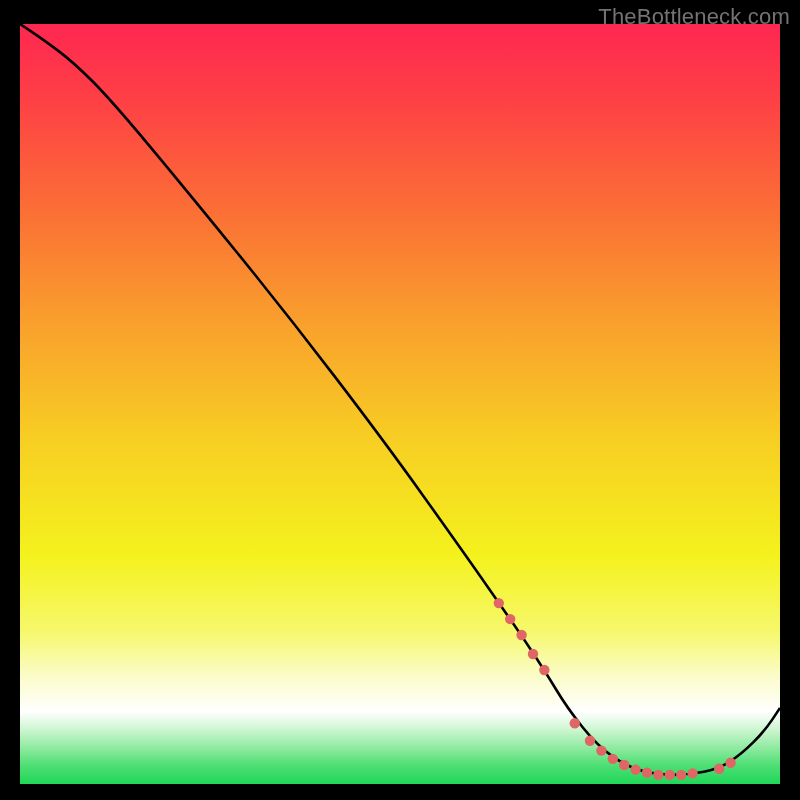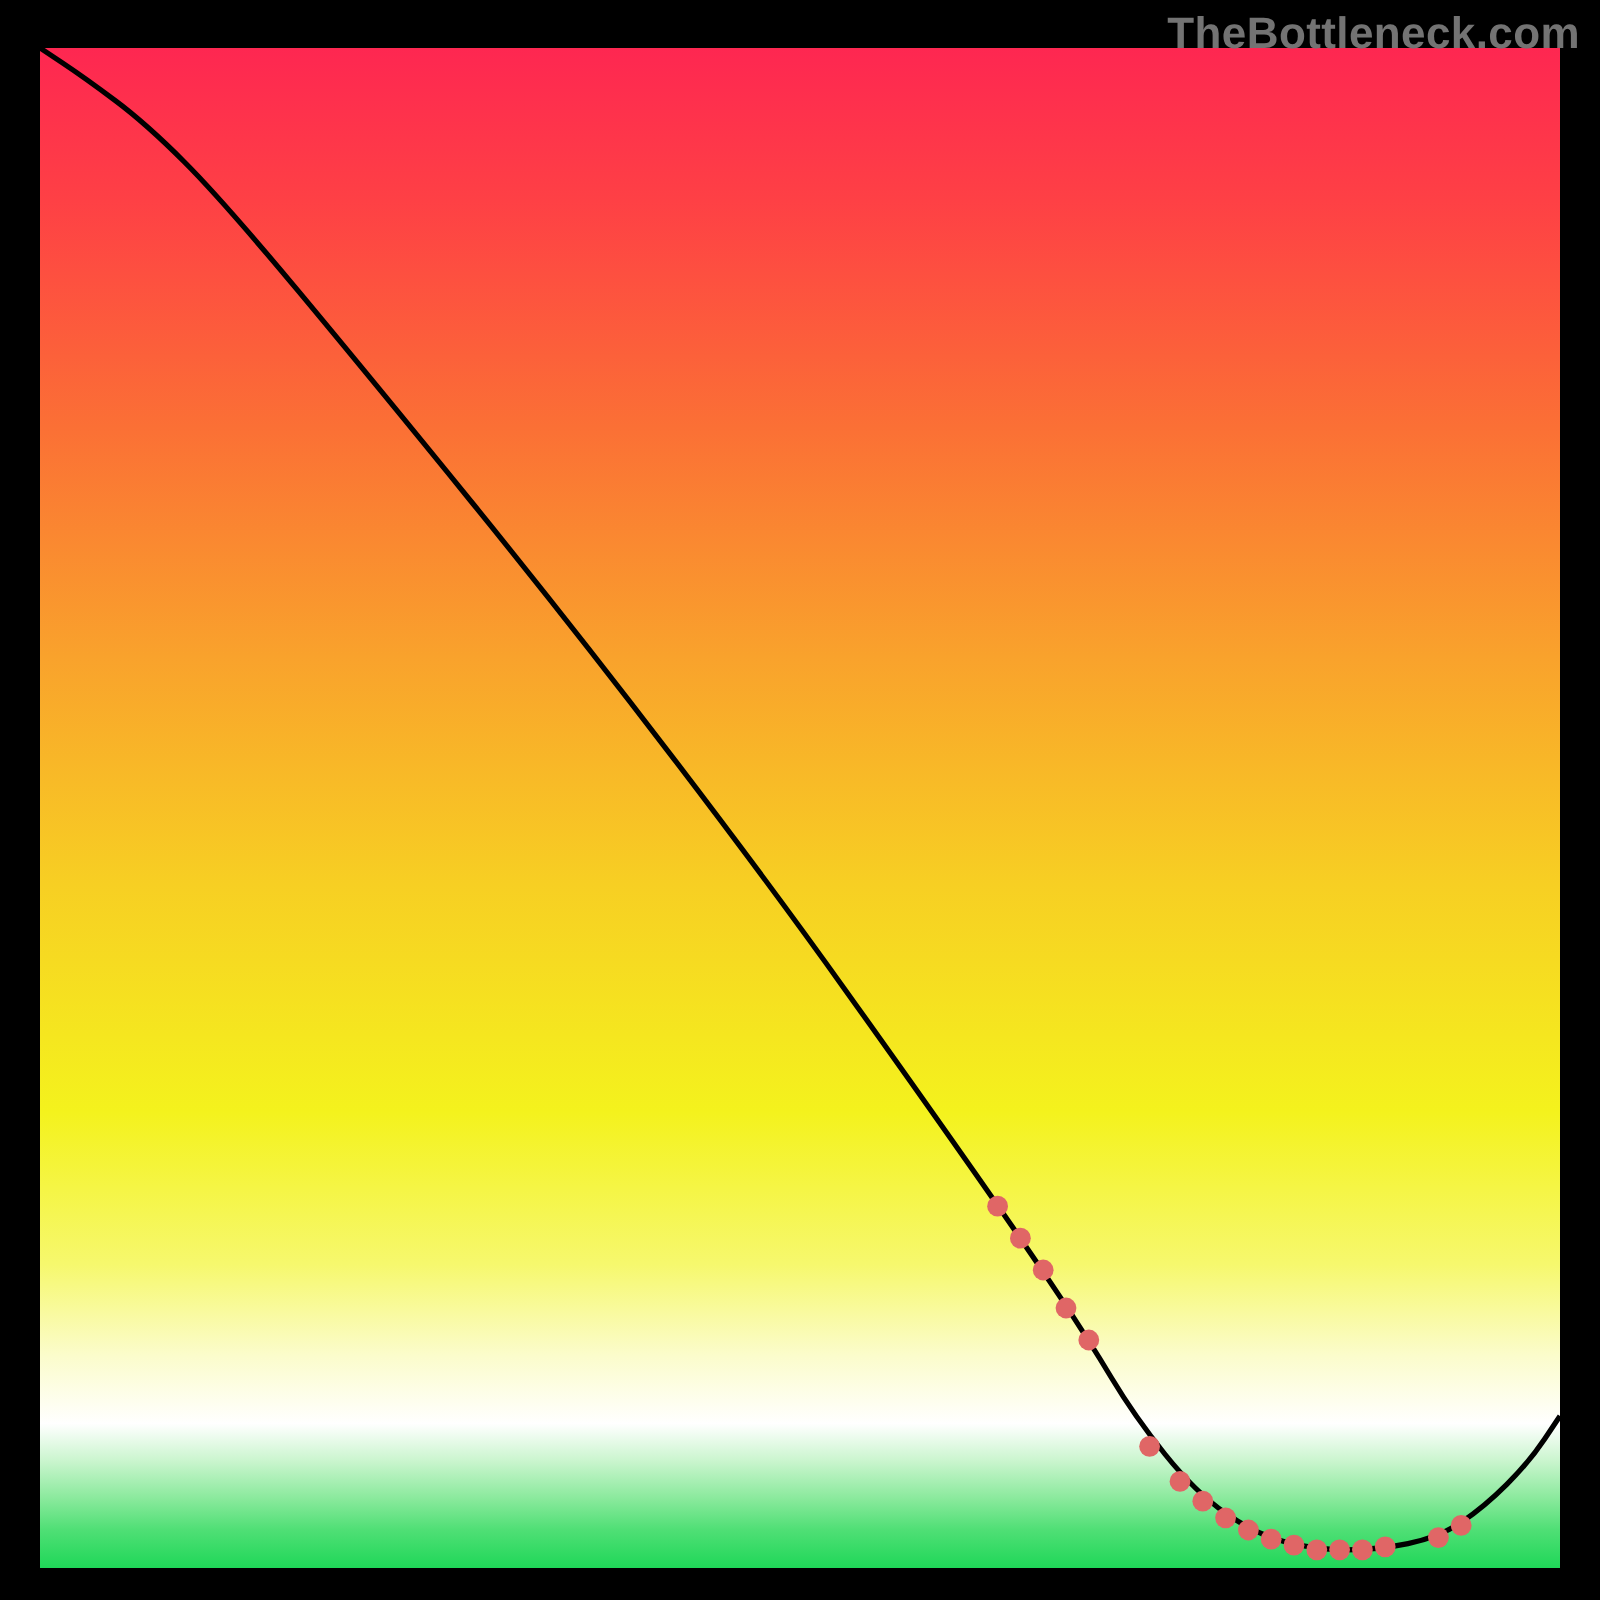--- a/index.html
+++ b/index.html
@@ -23,7 +23,7 @@
     right: 10px;
     color: #737373;
     font-size: 22px;
-    font-weight: 700;
+    font-weight: 400;
     letter-spacing: 0.2px;
     z-index: 30;
     user-select: none;

